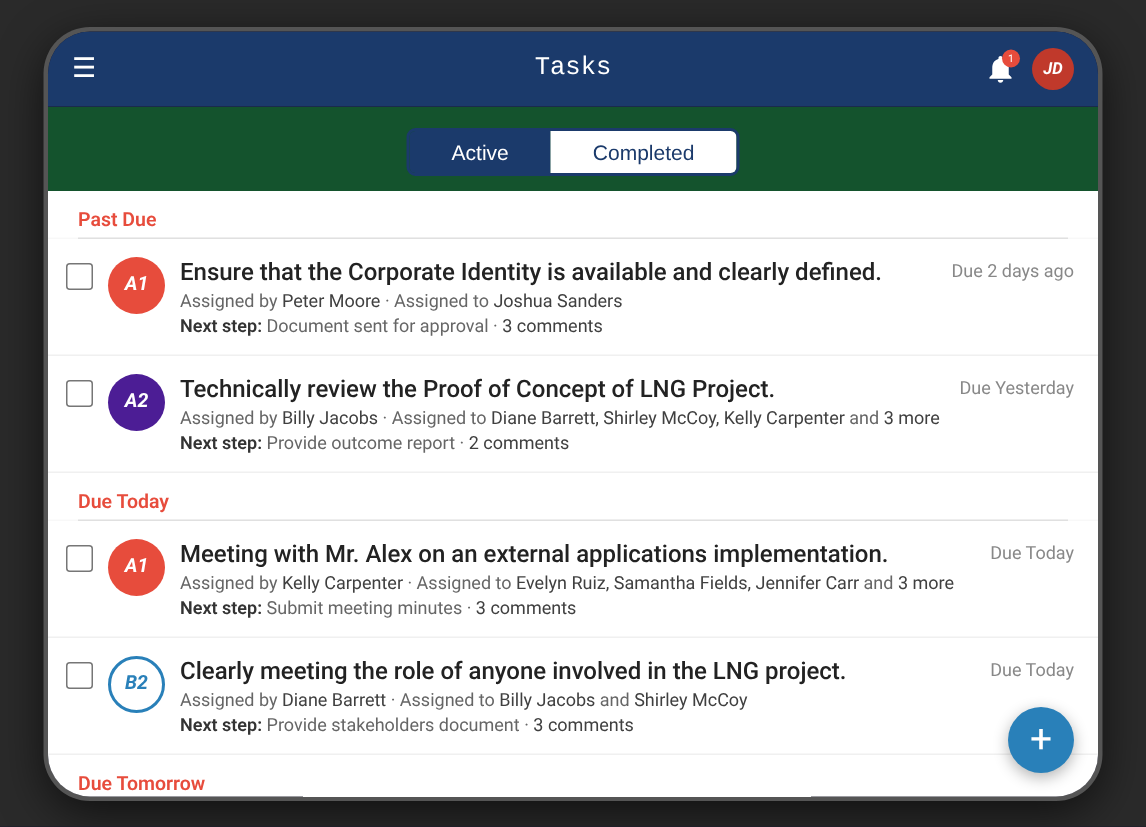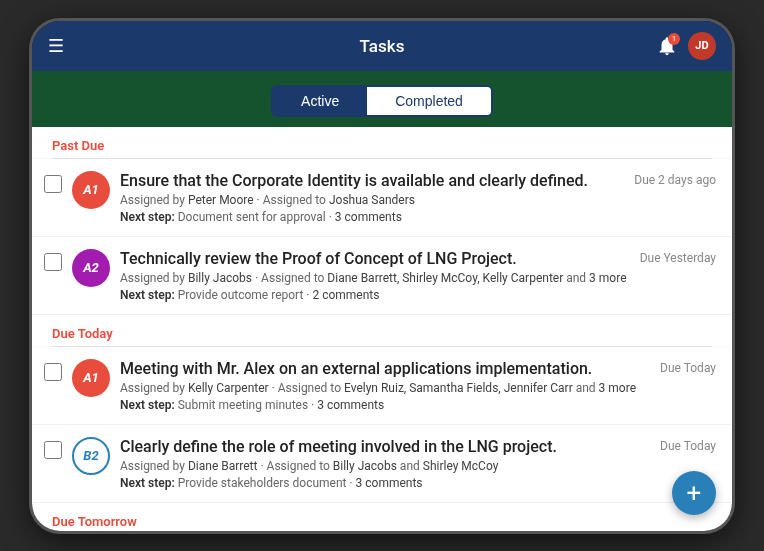--- a/index.html
+++ b/index.html
@@ -55,6 +55,7 @@
       position: absolute;
       left: 50%;
       transform: translateX(-50%);
+      font-family: Liberation Mono, monospace;
     }
 
     .header-right {

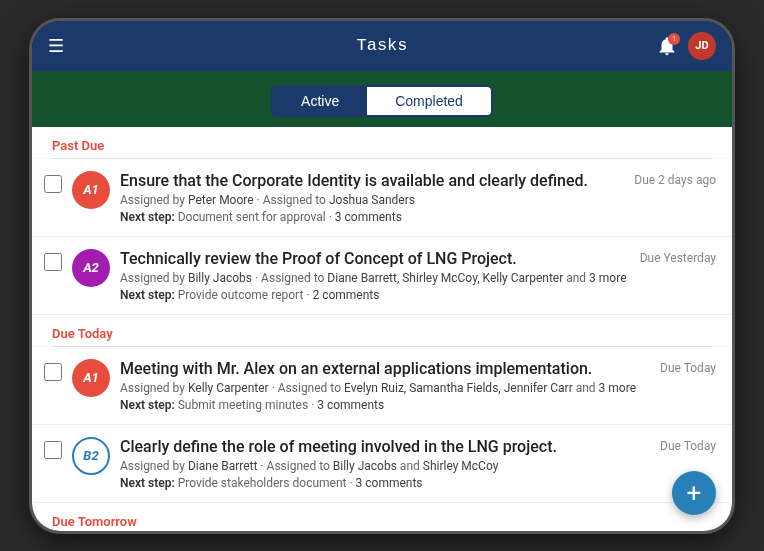--- a/index.html
+++ b/index.html
@@ -90,6 +90,7 @@
       color: white;
       font-size: 11px;
       font-weight: bold;
+      font-style: italic;
     }
 
     

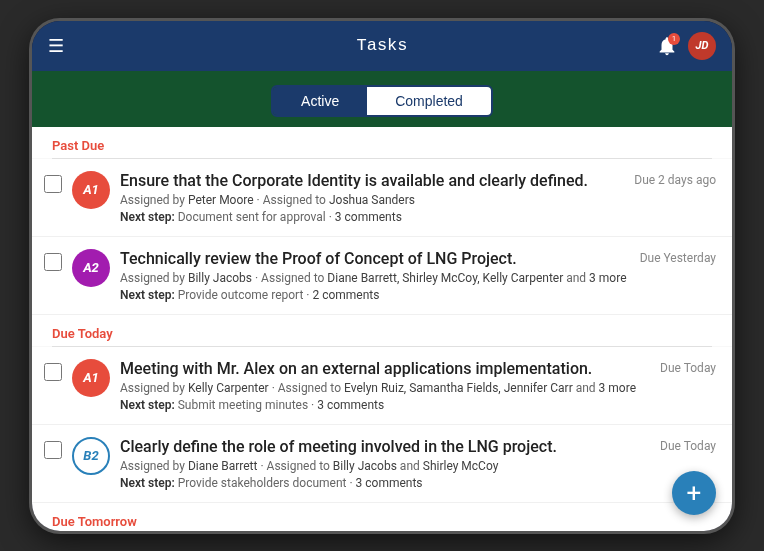--- a/index.html
+++ b/index.html
@@ -257,7 +257,7 @@
     }
 
     .bg-red { background: #e74c3c; }
-    .bg-orange { background: #a21caf; }
+    .bg-orange { background: #4c1d95; }
     .bg-blue-light { background: #5dade2; border: 2px solid #2980b9; color: #2980b9 !important; background: white; }
   </style>
 </head>

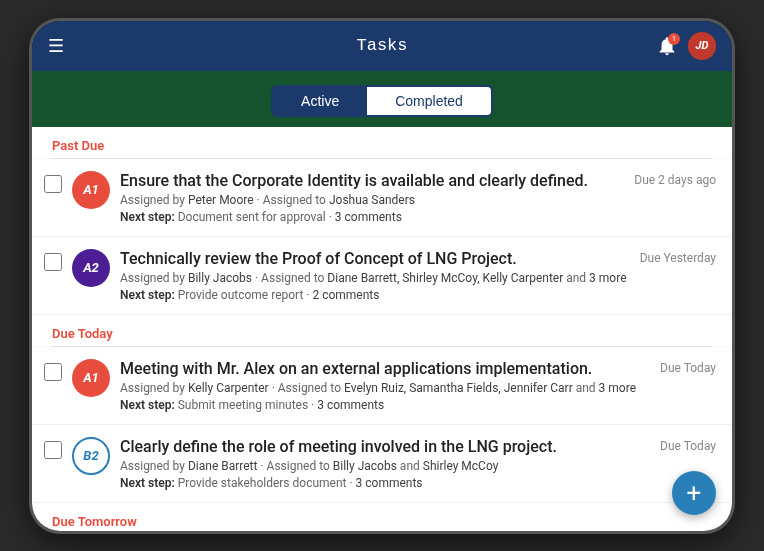--- a/index.html
+++ b/index.html
@@ -355,7 +355,7 @@
       <input type="checkbox" class="task-checkbox" style="">
       <div class="task-avatar bg-blue-light" style="color:#2980b9;">B2</div>
       <div class="task-content">
-        <div class="task-title">Clearly define the role of meeting involved in the LNG project.</div>
+        <div class="task-title">Clearly meeting the role of anyone involved in the LNG project.</div>
         <div class="task-meta">
           Assigned by <a class="task-link">Diane Barrett</a> · Assigned to <a class="task-link">Billy Jacobs</a> and <a class="task-link">Shirley McCoy</a>
         </div>

